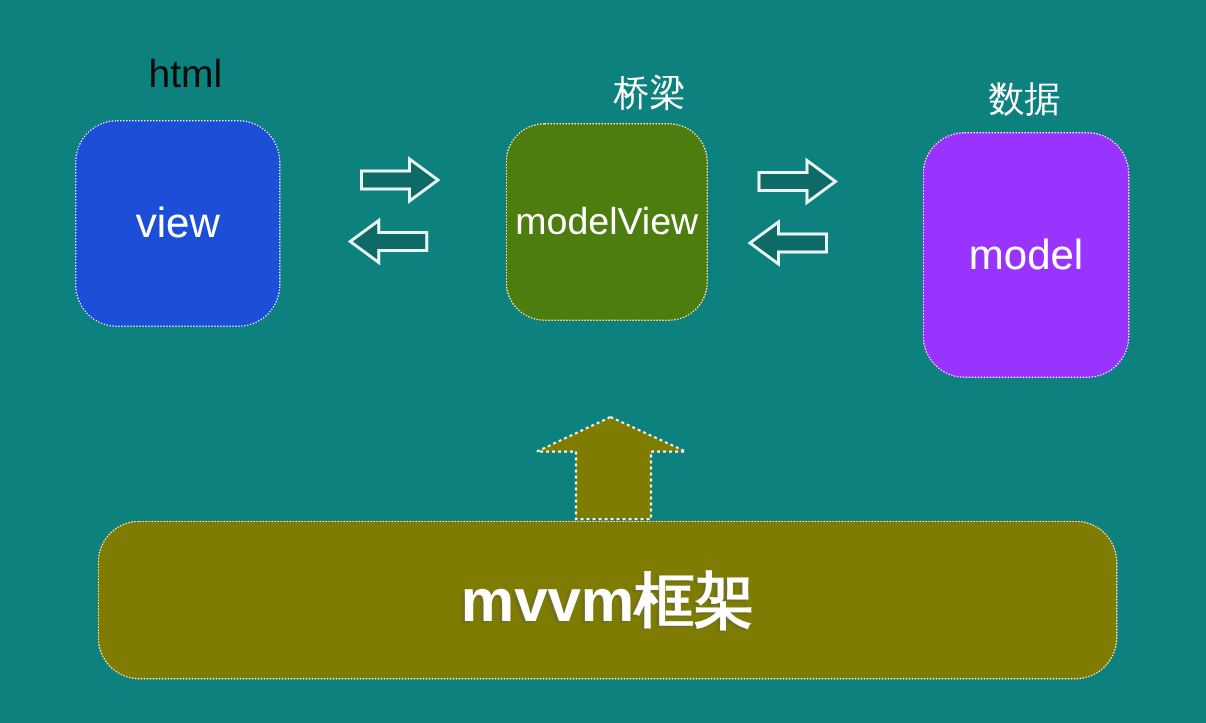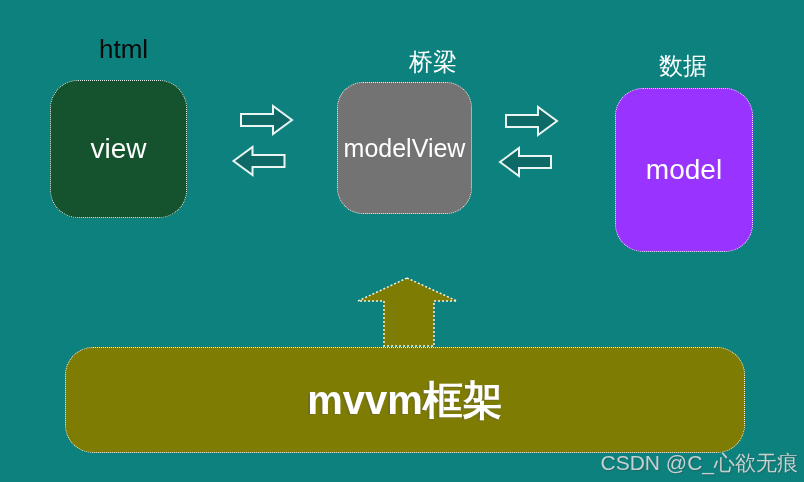--- a/index.html
+++ b/index.html
@@ -31,7 +31,7 @@
   }
   .view-box {
     left: 50px; top: 80px; width: 137px; height: 138px;
-    background: #14532d; border-radius: 28px; font-size: 28px;
+    background: #1d4ed8; border-radius: 28px; font-size: 28px;
   }
   .modelview-box {
     left: 337px; top: 82px; width: 135px; height: 132px;

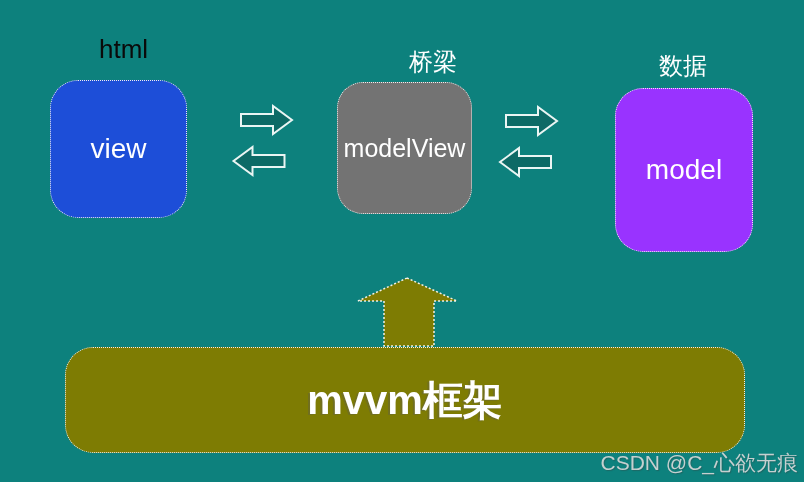--- a/index.html
+++ b/index.html
@@ -35,7 +35,7 @@
   }
   .modelview-box {
     left: 337px; top: 82px; width: 135px; height: 132px;
-    background: #737373; border-radius: 26px; font-size: 25px;
+    background: #4d7c0f; border-radius: 26px; font-size: 25px;
   }
   .model-box {
     left: 615px; top: 88px; width: 138px; height: 164px;

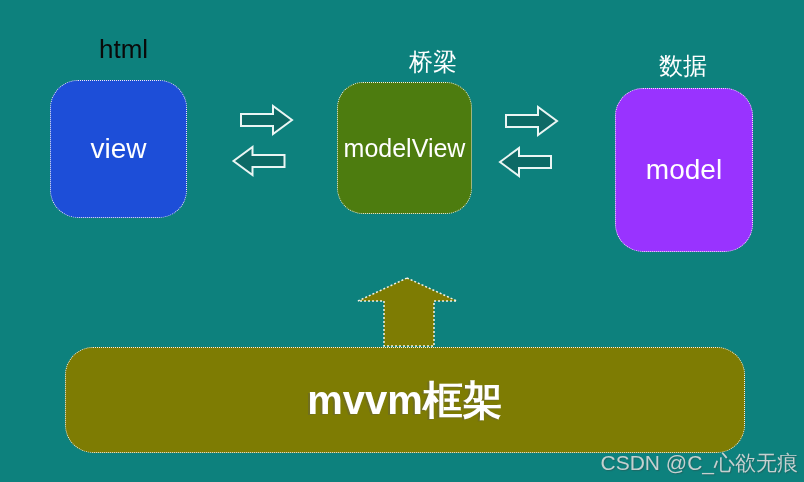--- a/index.html
+++ b/index.html
@@ -101,7 +101,6 @@
     <span>mvvm框架</span>
   </div>
 
-  <div class="watermark">CSDN @C_心欲无痕</div>
 
 </div>
 

